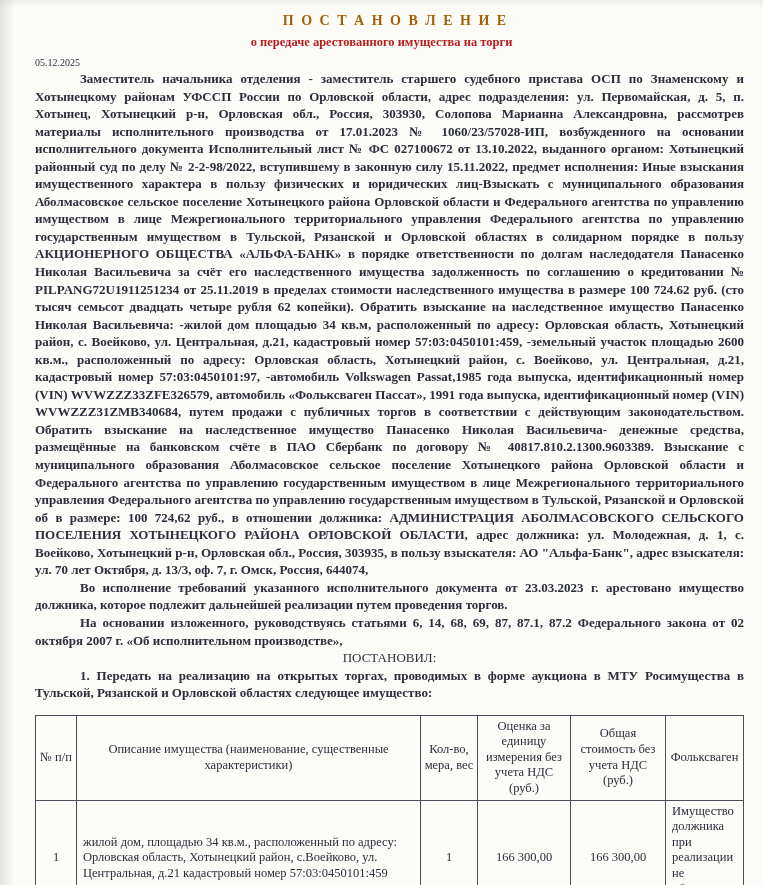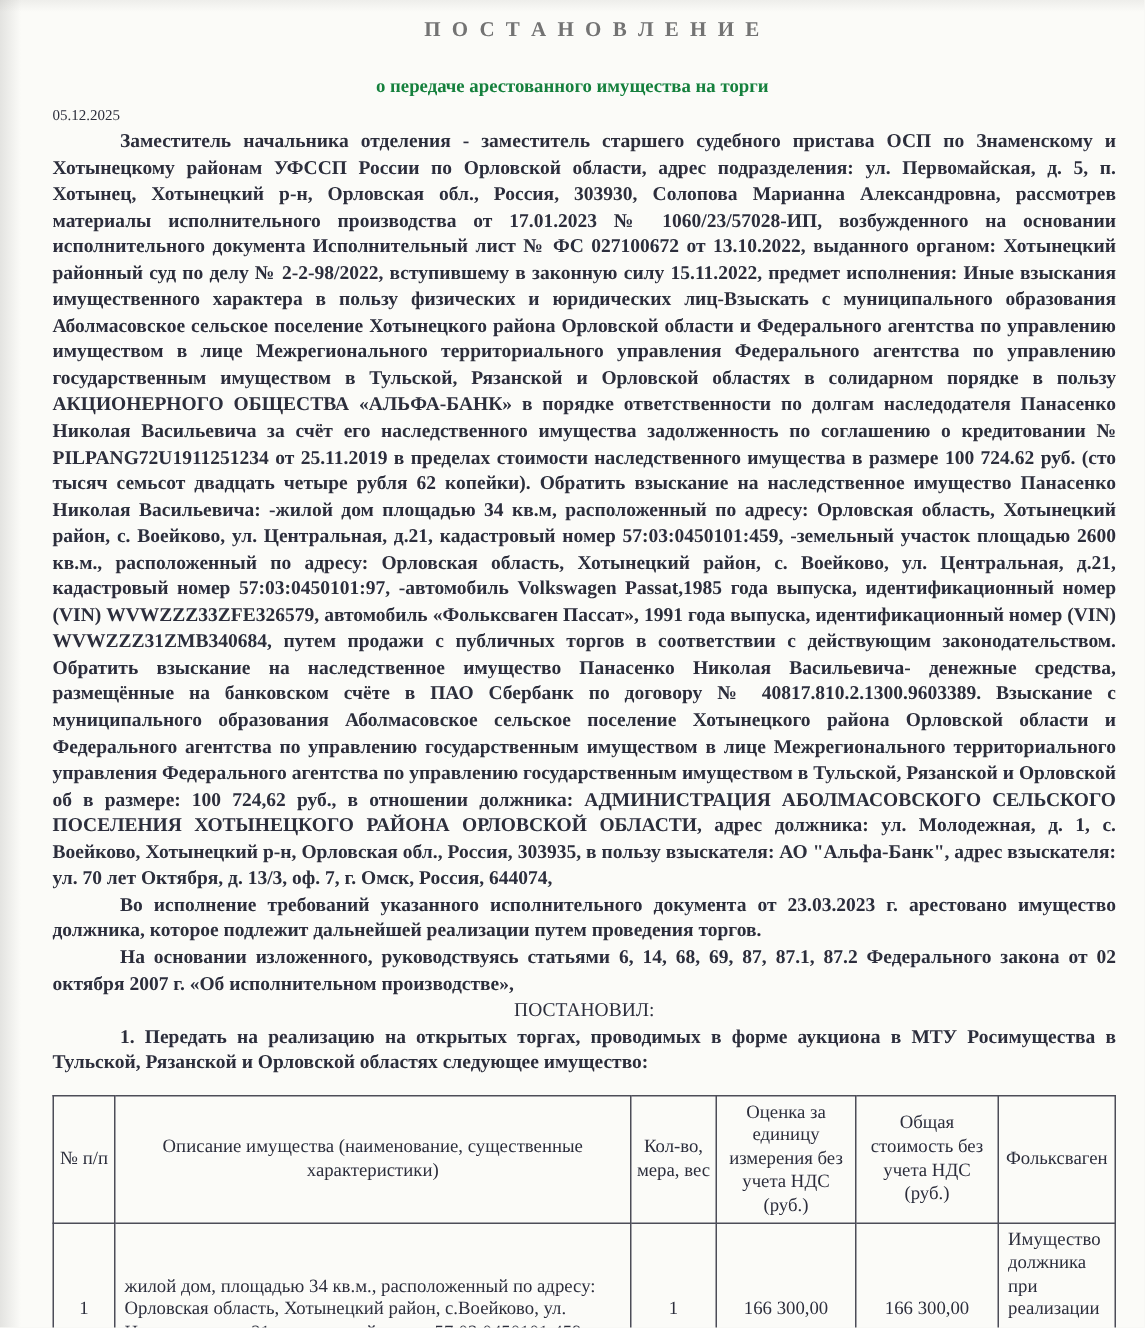--- a/index.html
+++ b/index.html
@@ -34,7 +34,7 @@
     font-weight: bold;
     font-size: 14px;
     letter-spacing: 2px;
-    color: #737373;
+    color: #a16207;
     padding-left: 28px;
   }
   .doc-subtitle {

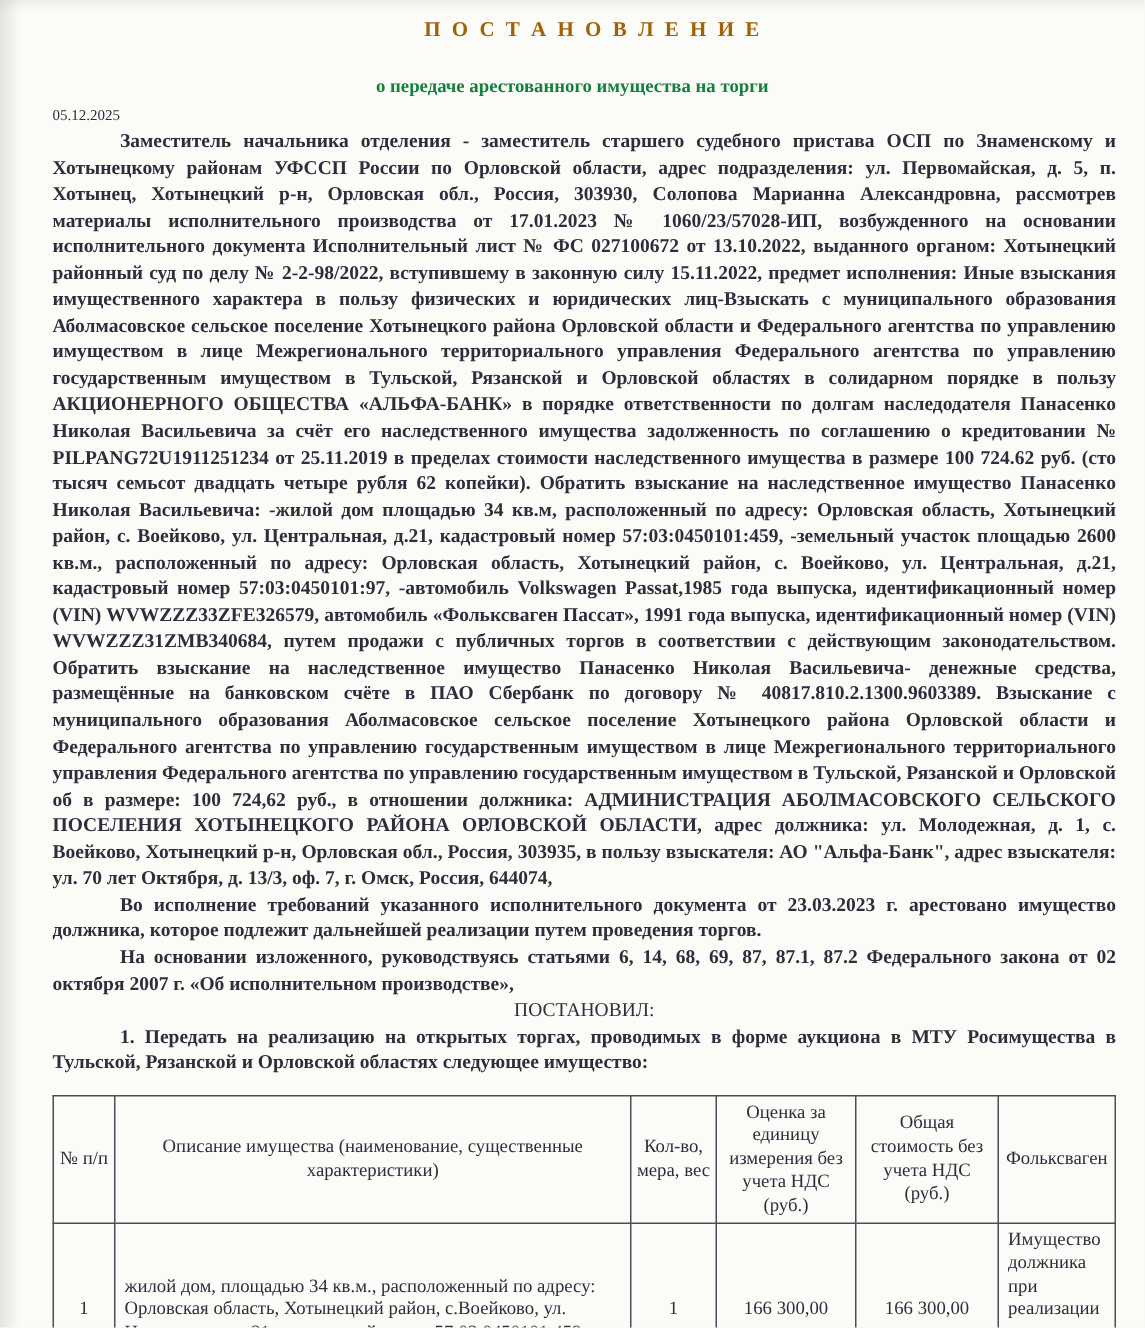--- a/index.html
+++ b/index.html
@@ -41,8 +41,8 @@
     text-align: center;
     font-weight: bold;
     font-size: 12.5px;
-    margin-top: 21px;
-    color: #15803d;
+    margin-top: 6px;
+    color: #b91c1c;
   }
   .doc-date {
     margin: 7px 0 0 35px;

